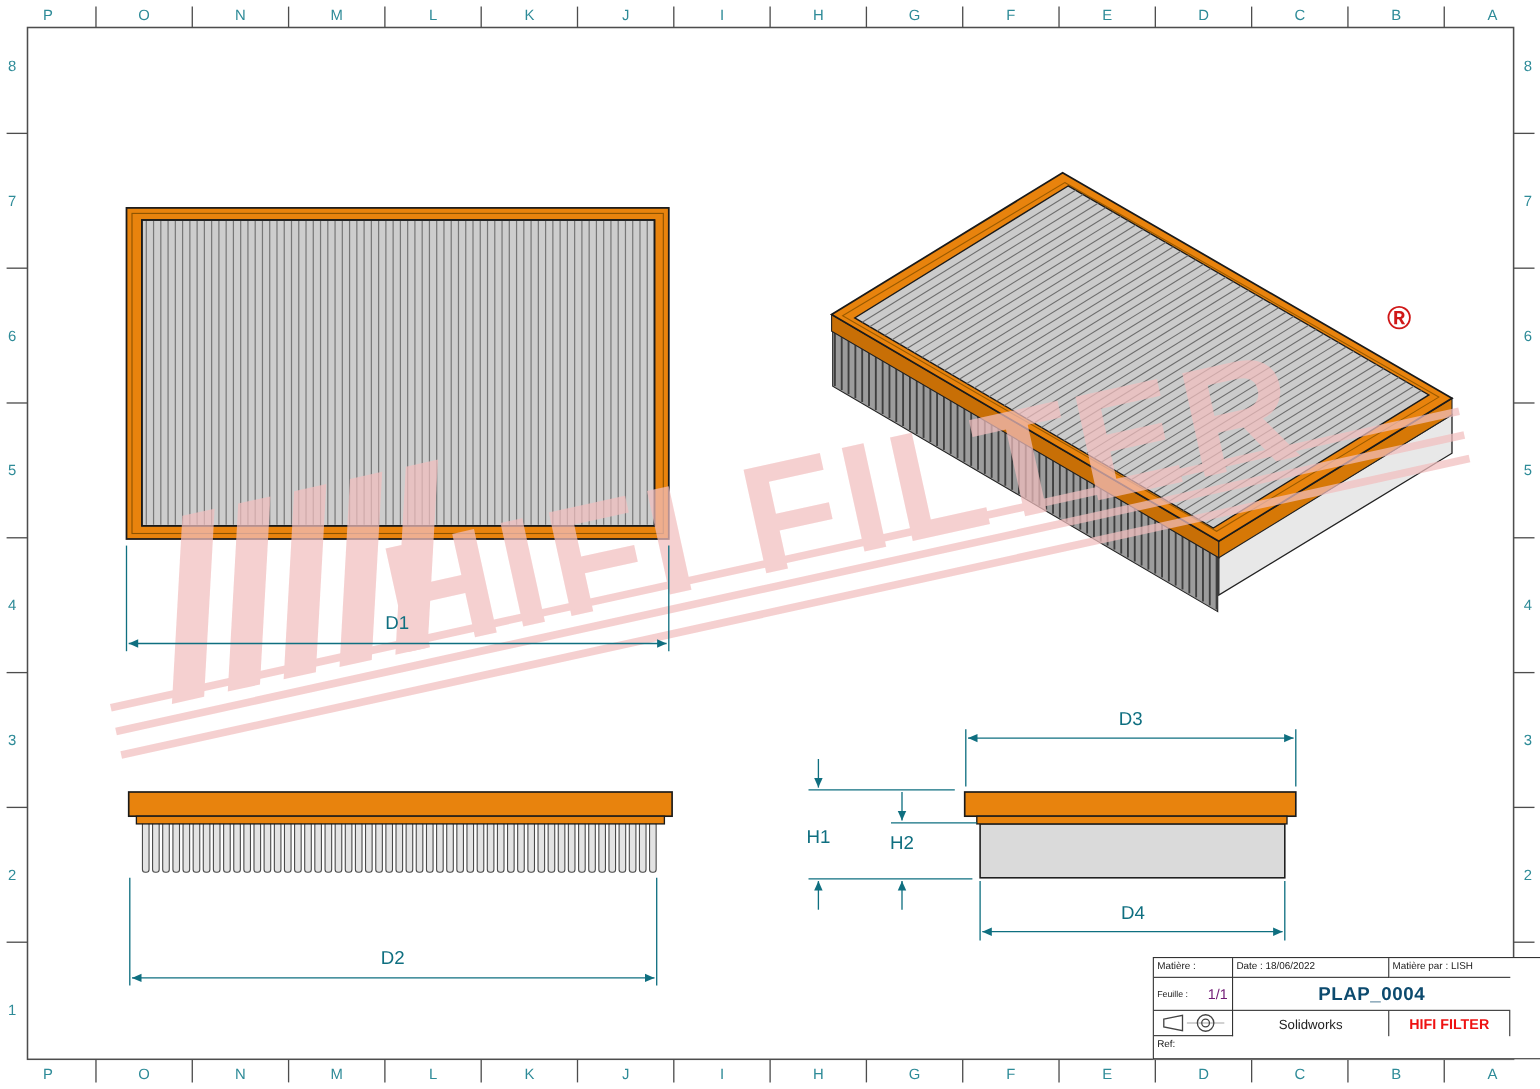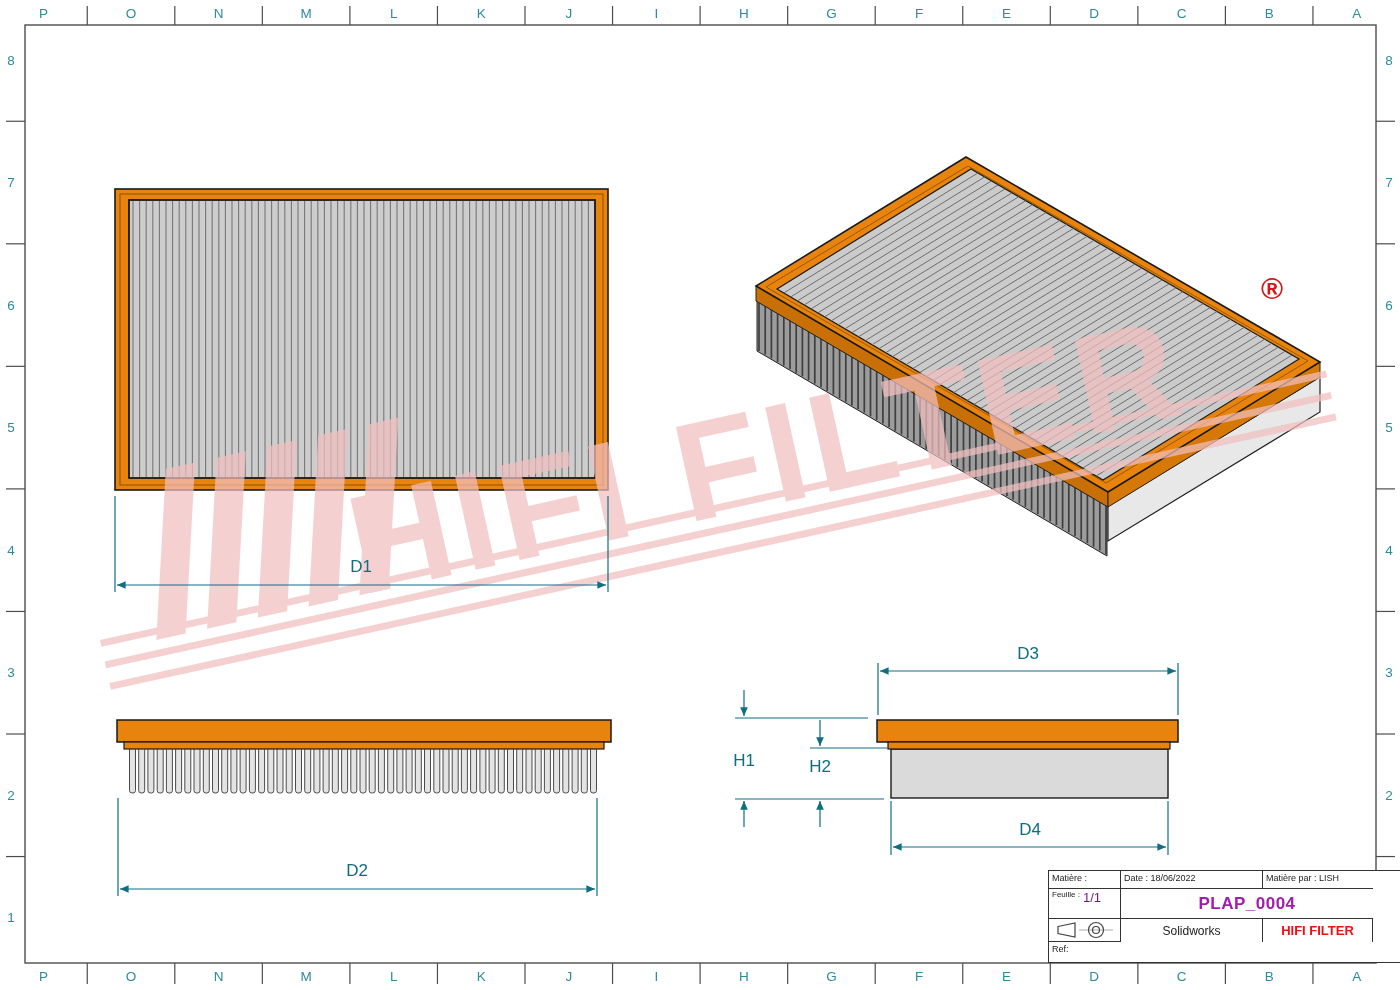--- a/index.html
+++ b/index.html
@@ -25,7 +25,7 @@
   .no-r { border-right:none; } .no-b { border-bottom:none; }
   .span2 { grid-column:2 / 4; }
   .tb-small { font-size:9px; color:#222; padding:2px 3px; }
-  .tb-feuille { display:flex; align-items:flex-start; gap:3px; padding:1px 3px; }
+  .tb-feuille { display:flex; align-items:center; gap:18px; padding:1px 3px; }
   .f-label { font-size:8px; color:#222; }
   .f-value { font-size:13px; color:#701a75; }
   .tb-part { display:flex; align-items:center; justify-content:center; color:#a21caf; font-size:17px; font-weight:bold; letter-spacing:0.5px; }

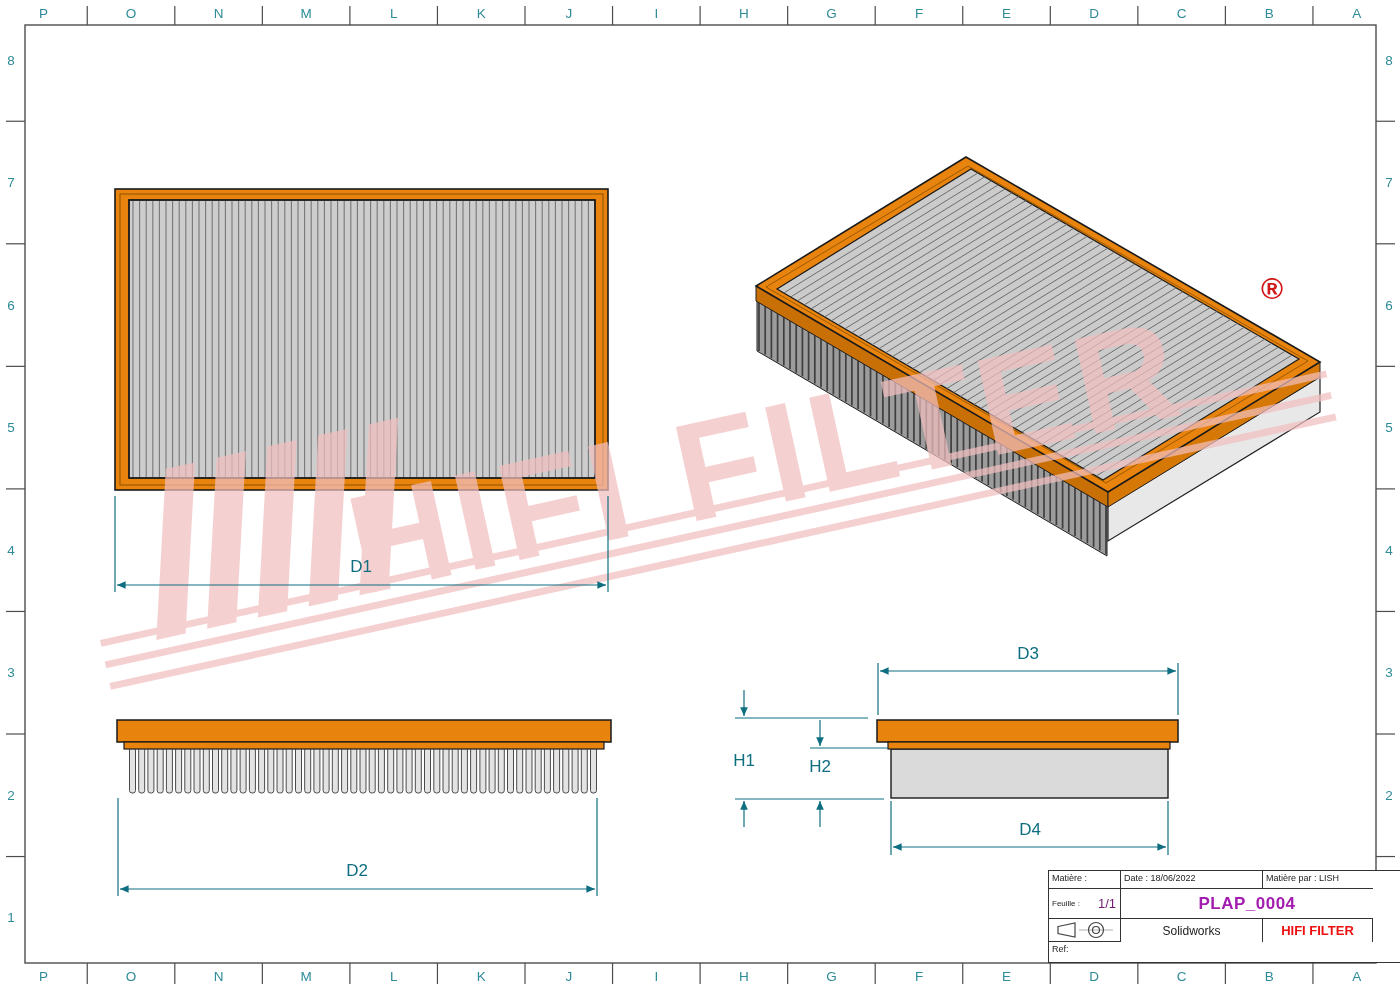--- a/index.html
+++ b/index.html
@@ -28,7 +28,7 @@
   .tb-feuille { display:flex; align-items:center; gap:18px; padding:1px 3px; }
   .f-label { font-size:8px; color:#222; }
   .f-value { font-size:13px; color:#701a75; }
-  .tb-part { display:flex; align-items:center; justify-content:center; color:#a21caf; font-size:17px; font-weight:bold; letter-spacing:0.5px; }
+  .tb-part { display:flex; align-items:center; justify-content:center; color:#0c4a6e; font-size:17px; font-weight:bold; letter-spacing:0.5px; }
   .tb-proj { display:flex; align-items:center; justify-content:center; }
   .tb-www { display:flex; align-items:center; justify-content:center; font-size:13.5px; font-weight:bold; color:#3a3a3a; }
   .tb-solid { display:flex; align-items:center; justify-content:center; font-size:12px; color:#222; }

